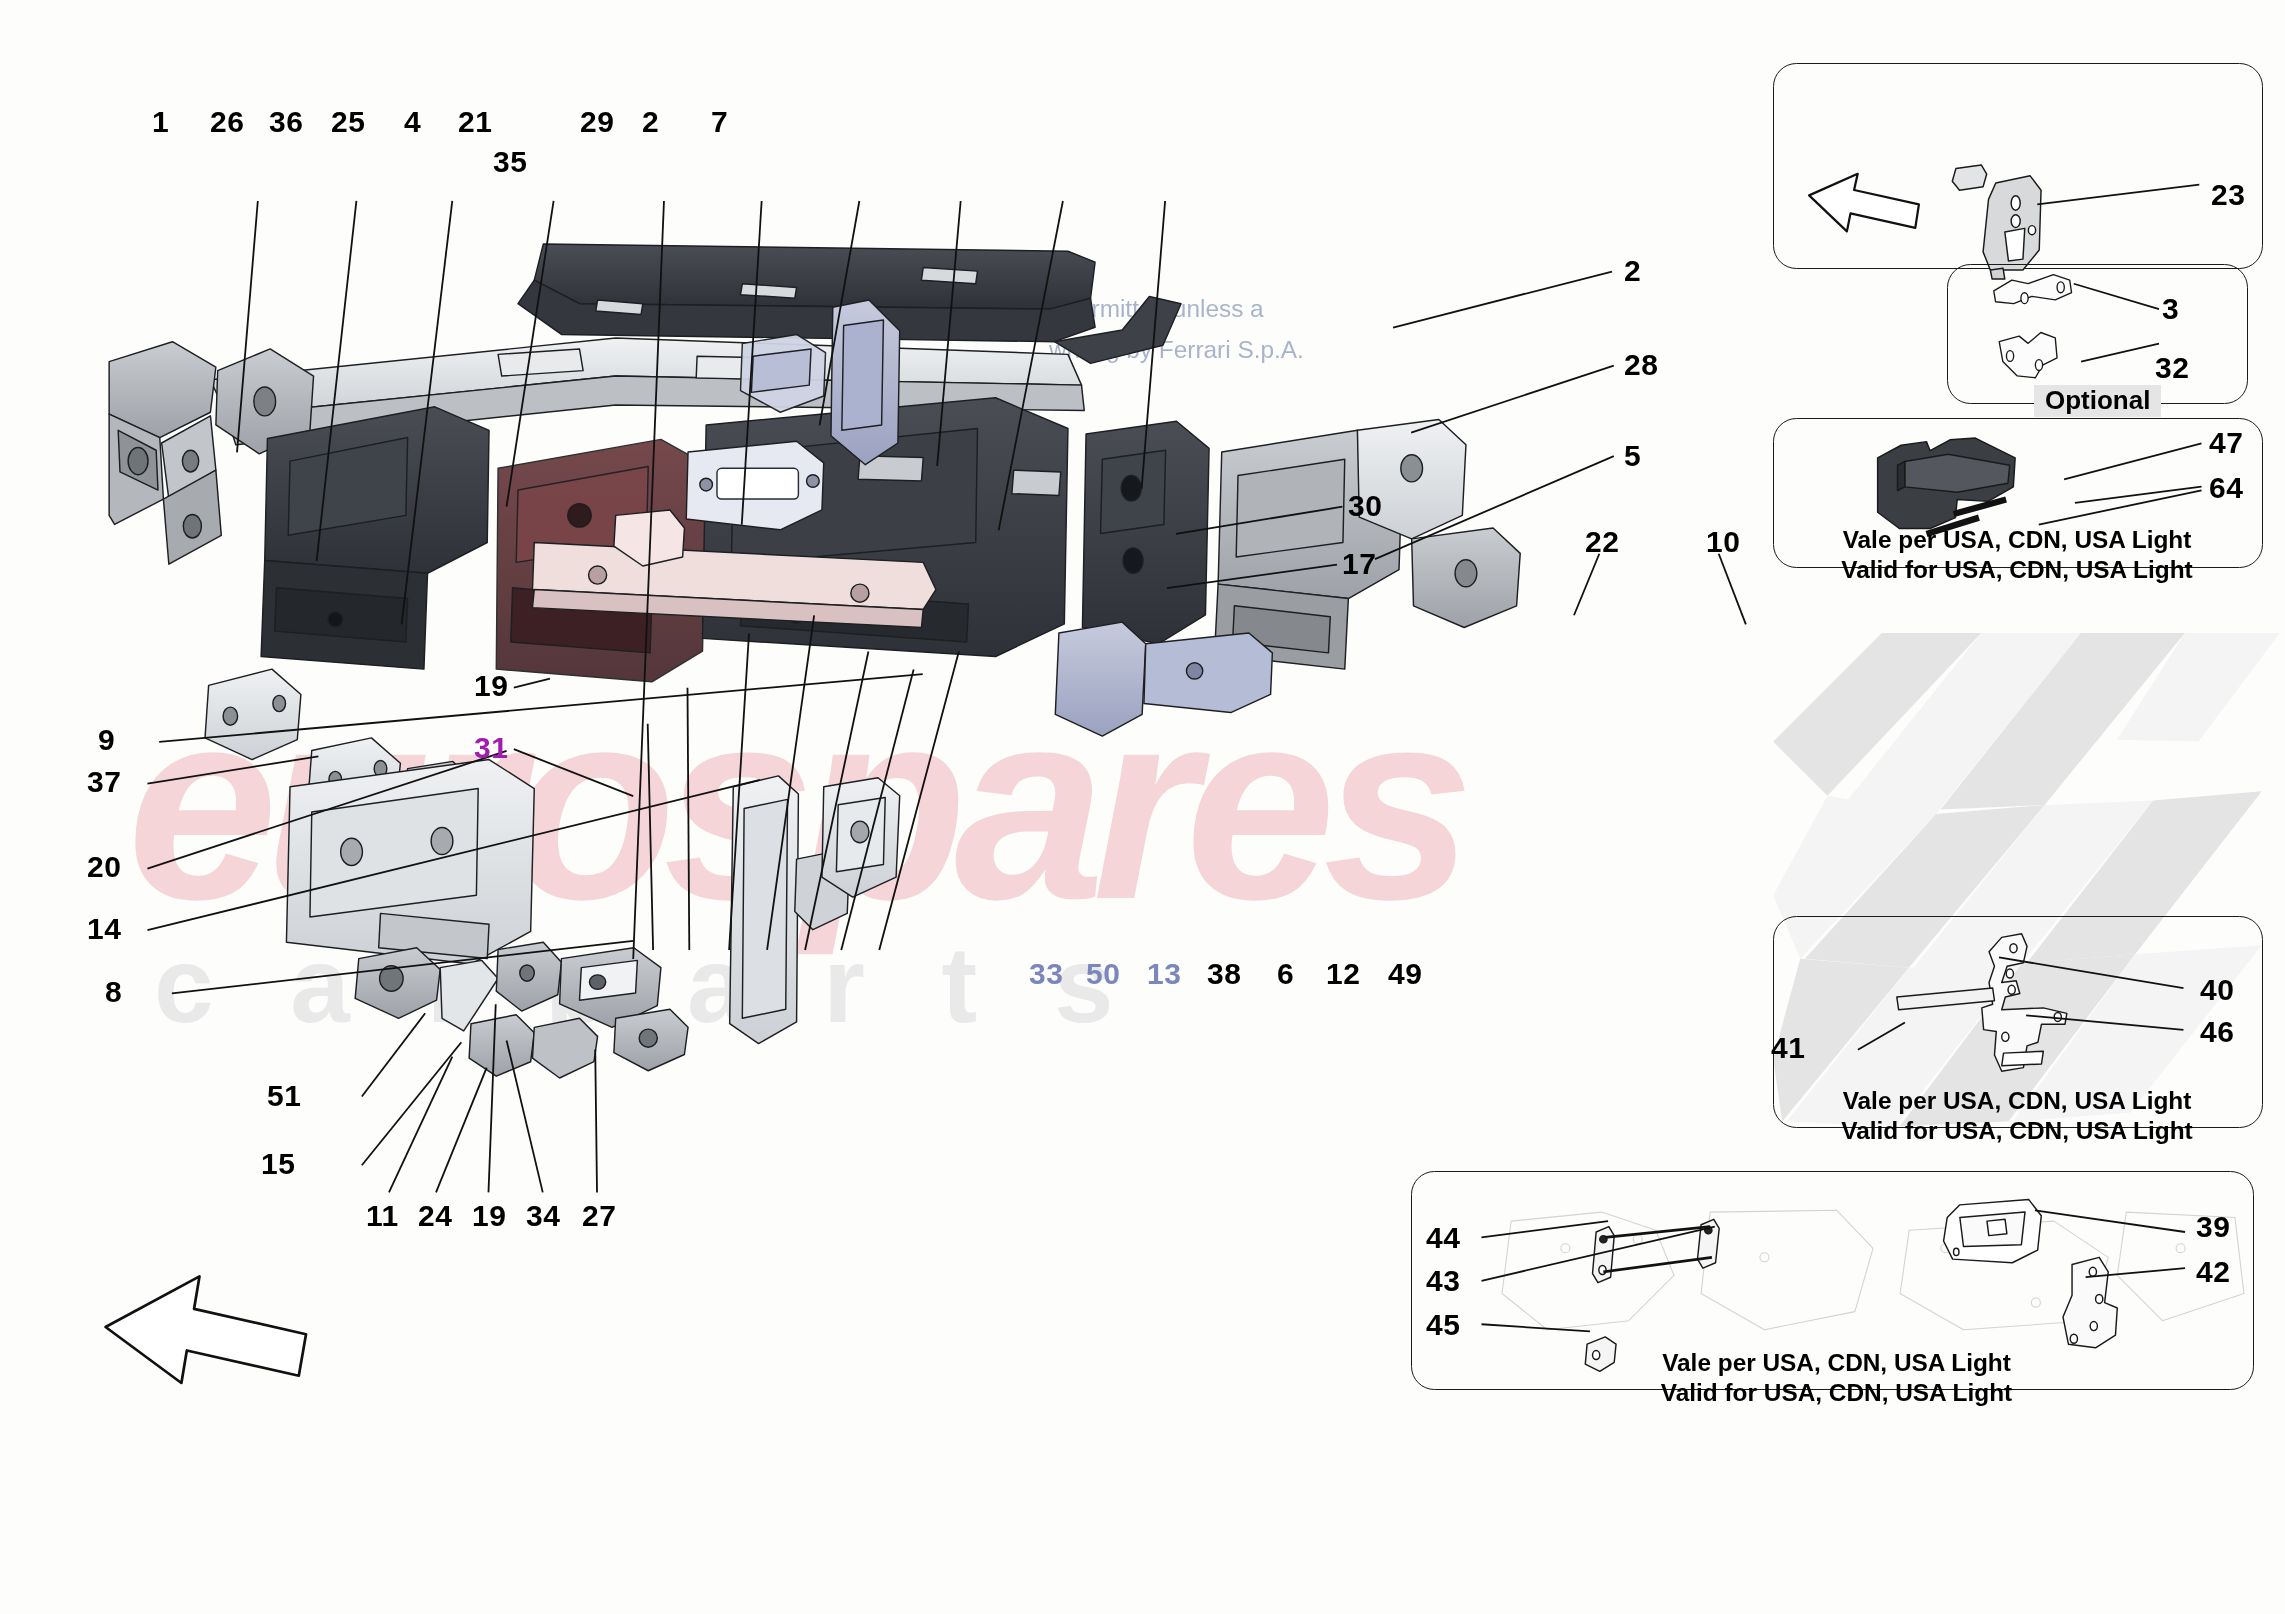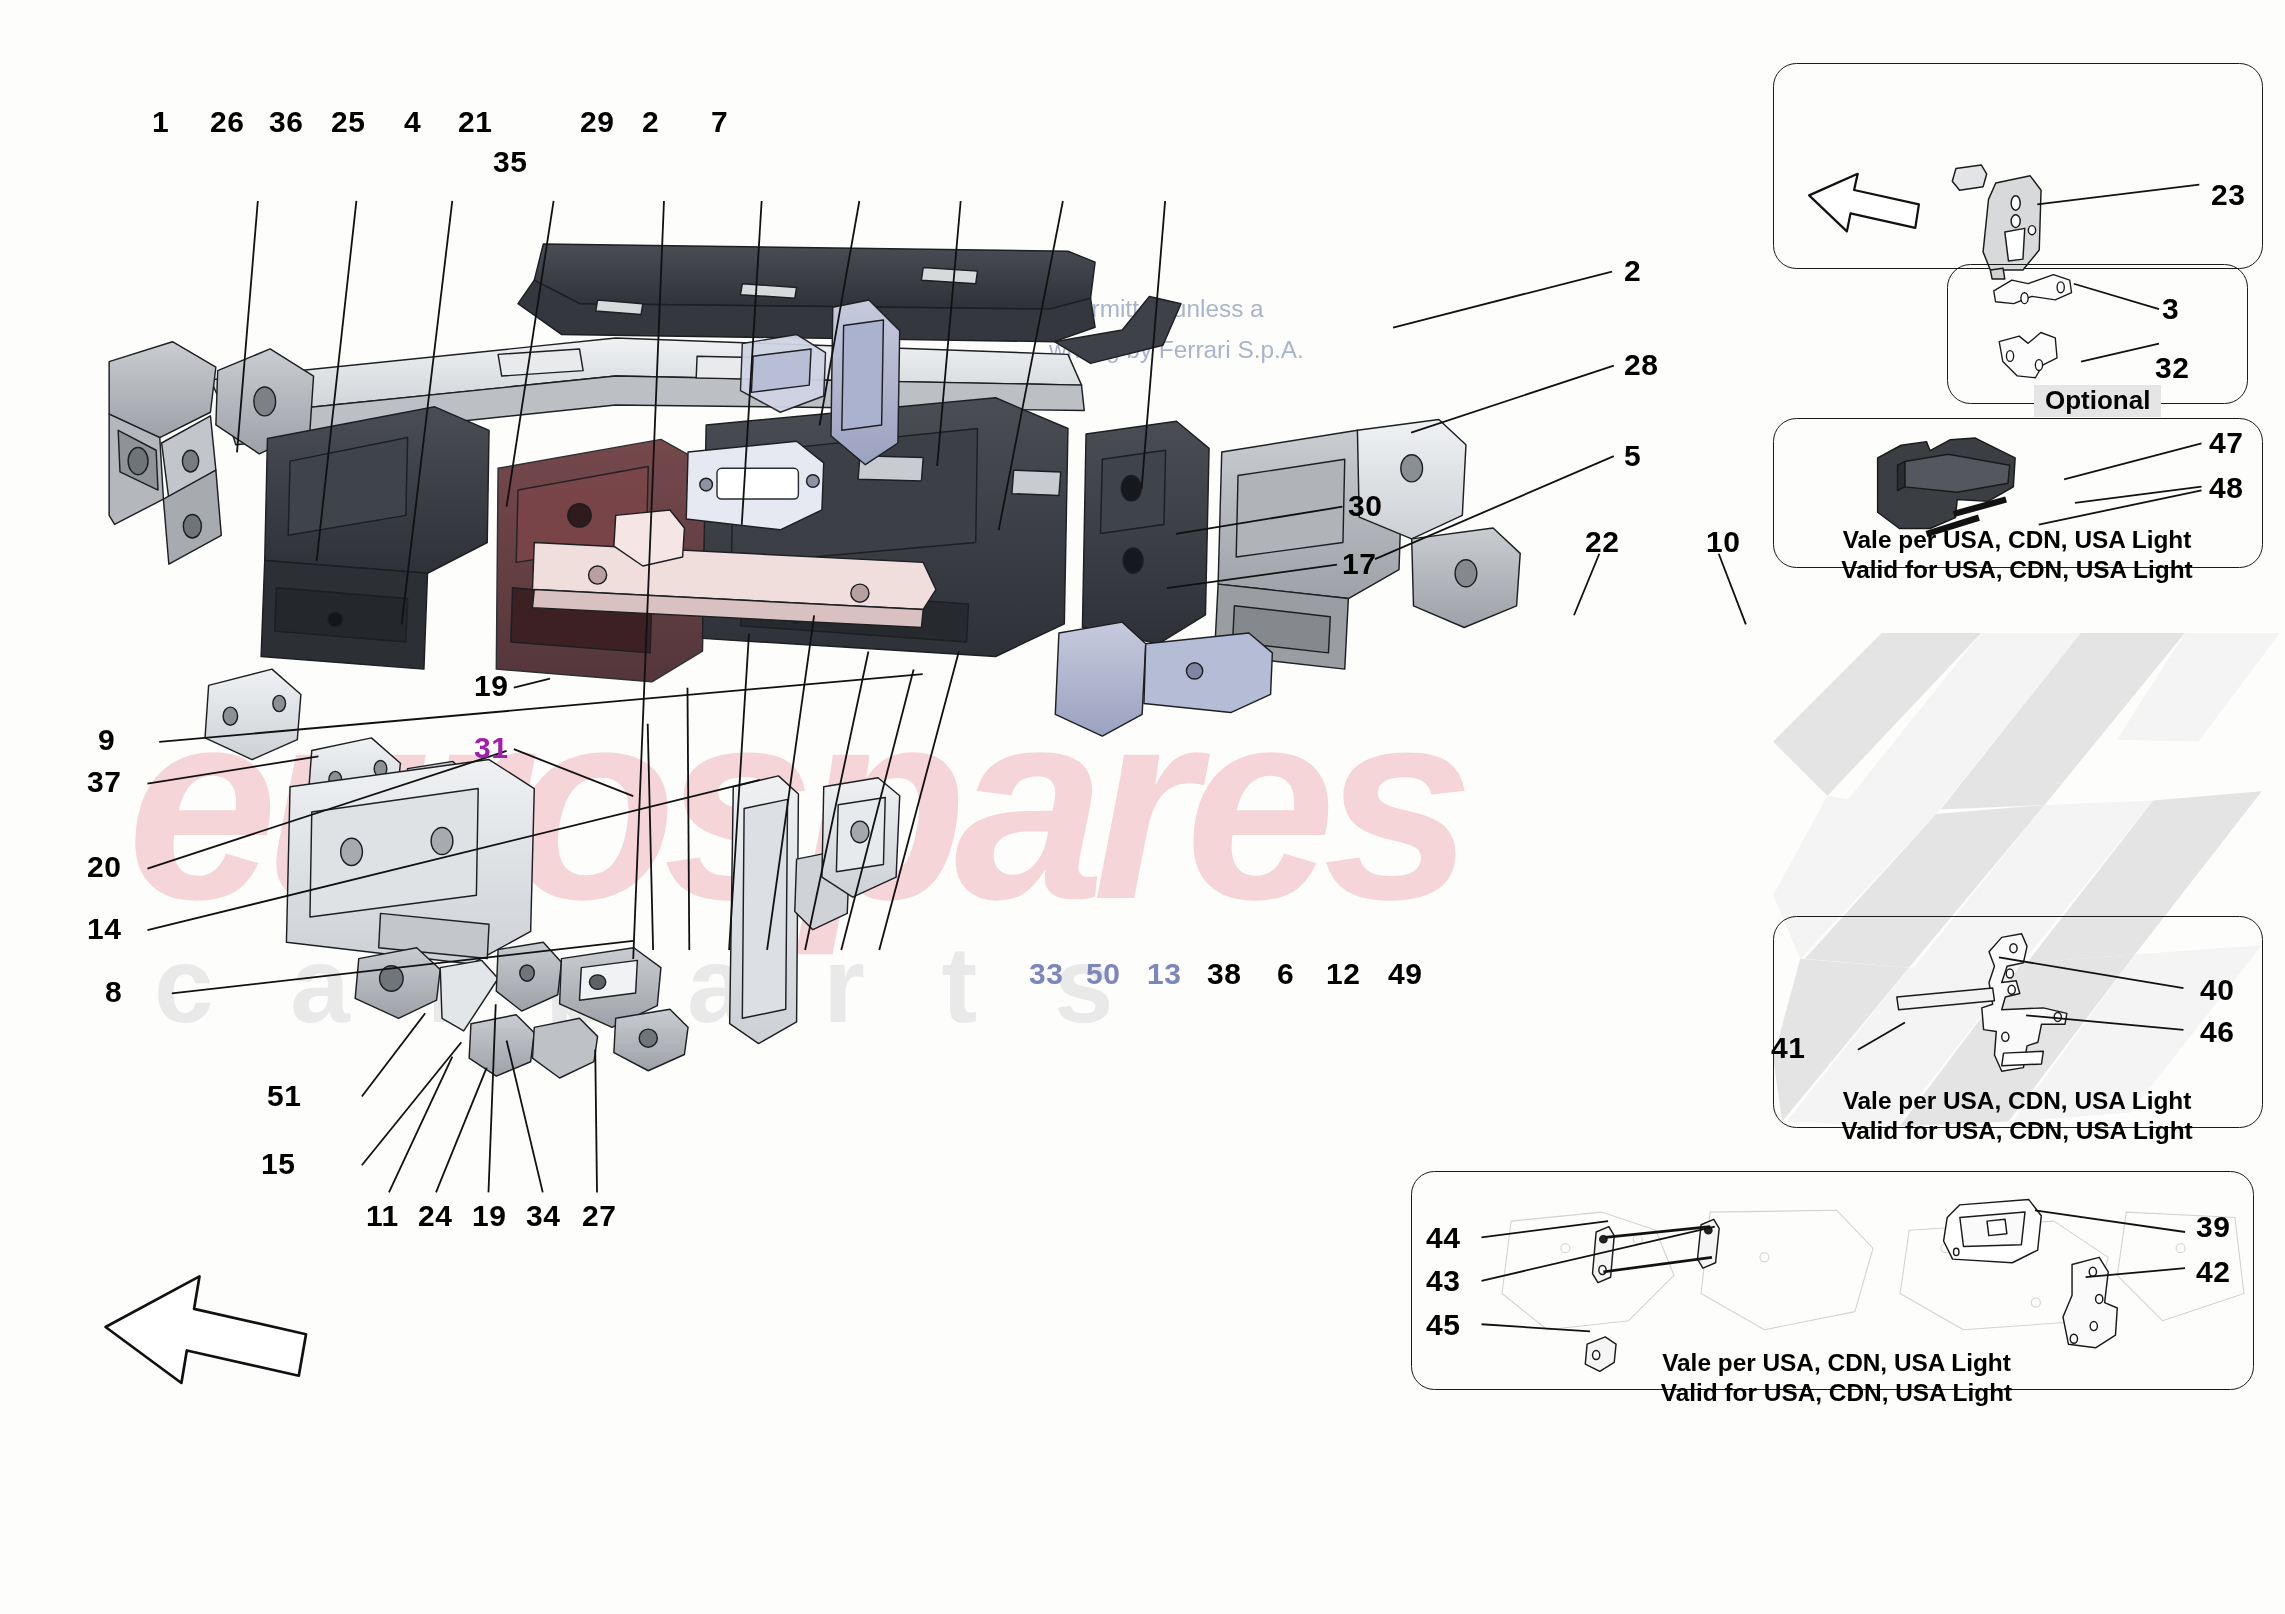--- a/index.html
+++ b/index.html
@@ -365,7 +365,7 @@
     <line x1="44" y1="100" x2="224" y2="62" stroke="#111" stroke-width="2"></line>
   </svg>
   <div class="num" style="left:2209px;top:428px;">47</div>
-  <div class="num" style="left:2209px;top:473px;">48</div>
+  <div class="num" style="left:2209px;top:473px;">64</div>
   <div class="inset-cap" style="left:1800px;top:525px;width:434px;">
     <div>Vale per USA, CDN, USA Light</div>
     <div>Valid for USA, CDN, USA Light</div>

